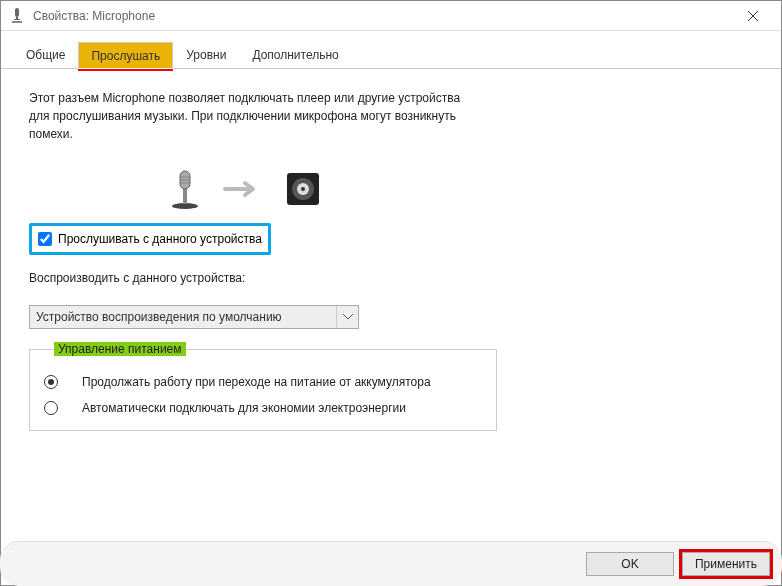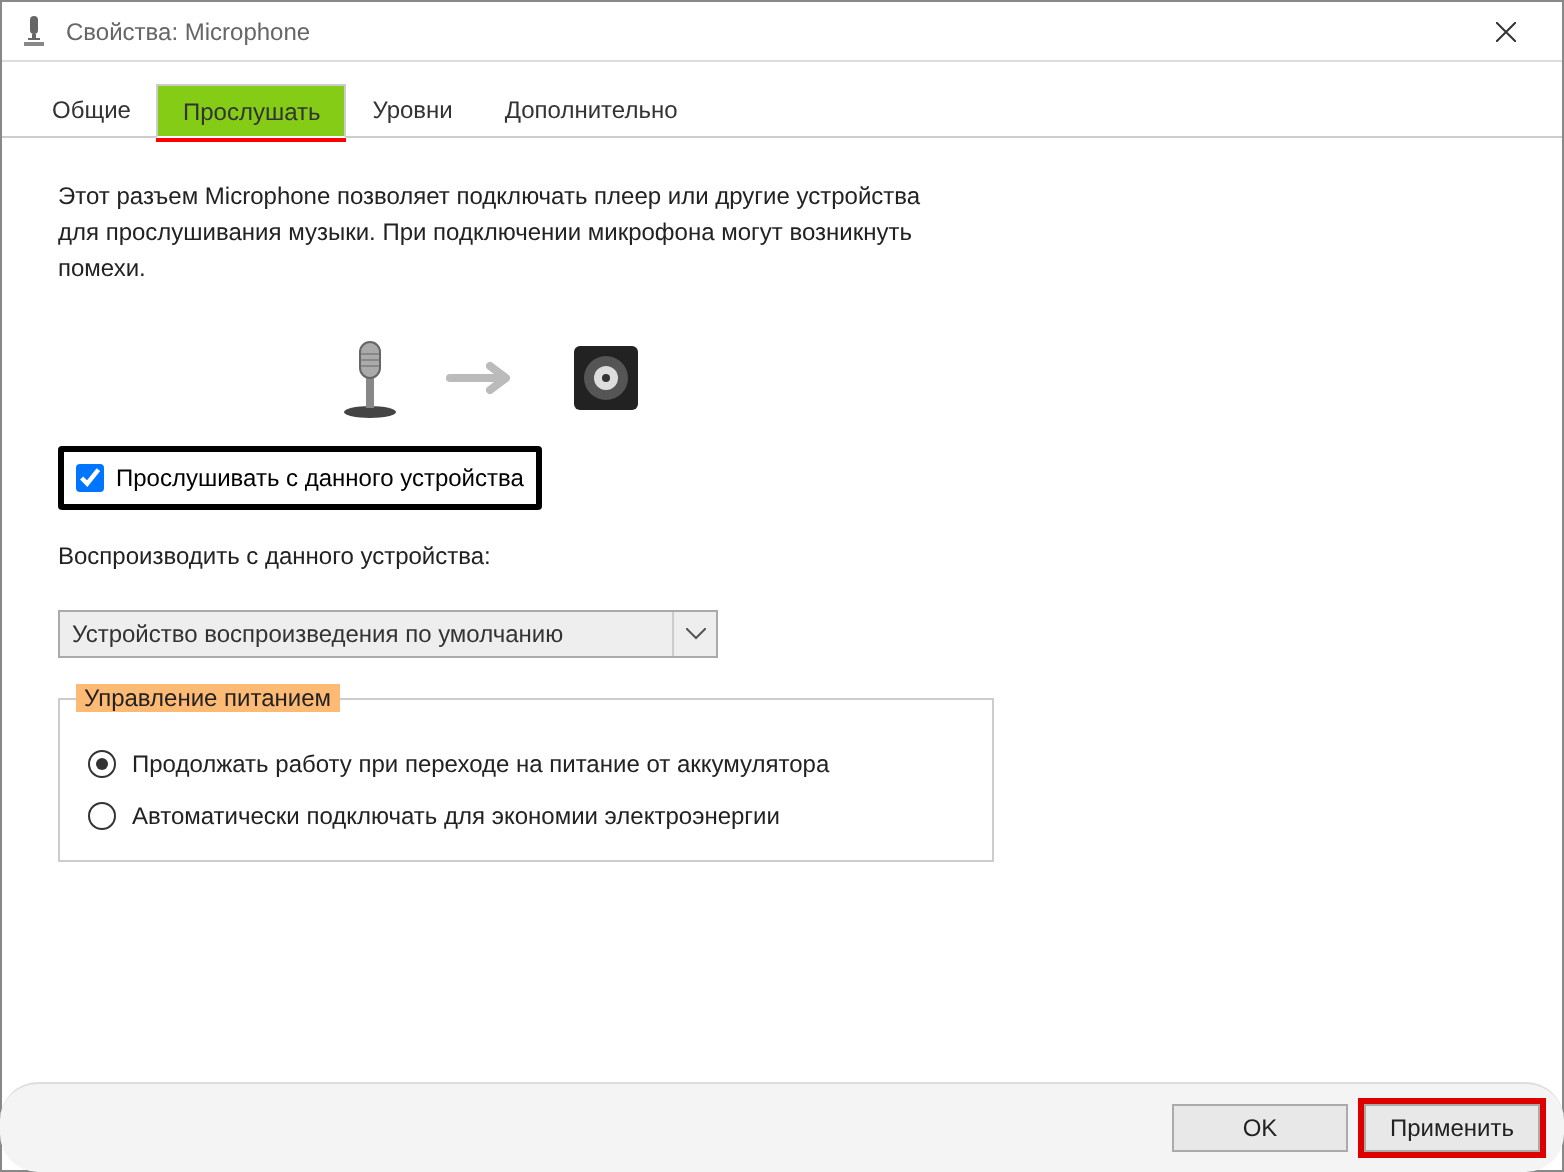--- a/index.html
+++ b/index.html
@@ -11,7 +11,7 @@
     .close-btn { width: 40px; height: 28px; display: flex; align-items: center; justify-content: center; color: #333; cursor: pointer; }
     .tabs { display: flex; padding: 10px 12px 0 12px; border-bottom: 1px solid #ccc; }
     .tab { padding: 6px 12px 5px 12px; cursor: pointer; color: #333; border: 1px solid transparent; border-bottom: none; }
-    .tab.active { border: 1px solid #ccc; border-bottom: 1px solid #fff; background: #84cc16; position: relative; top: 1px; }
+    .tab.active { border: 1px solid #ccc; border-bottom: 1px solid #fff; background: #eab308; position: relative; top: 1px; }
     .tab.highlighted { box-shadow: 0 2px 0 0 red; }
     .content { padding: 20px 28px; }
     .desc { color: #222; line-height: 18px; margin-bottom: 20px; max-width: 440px; }

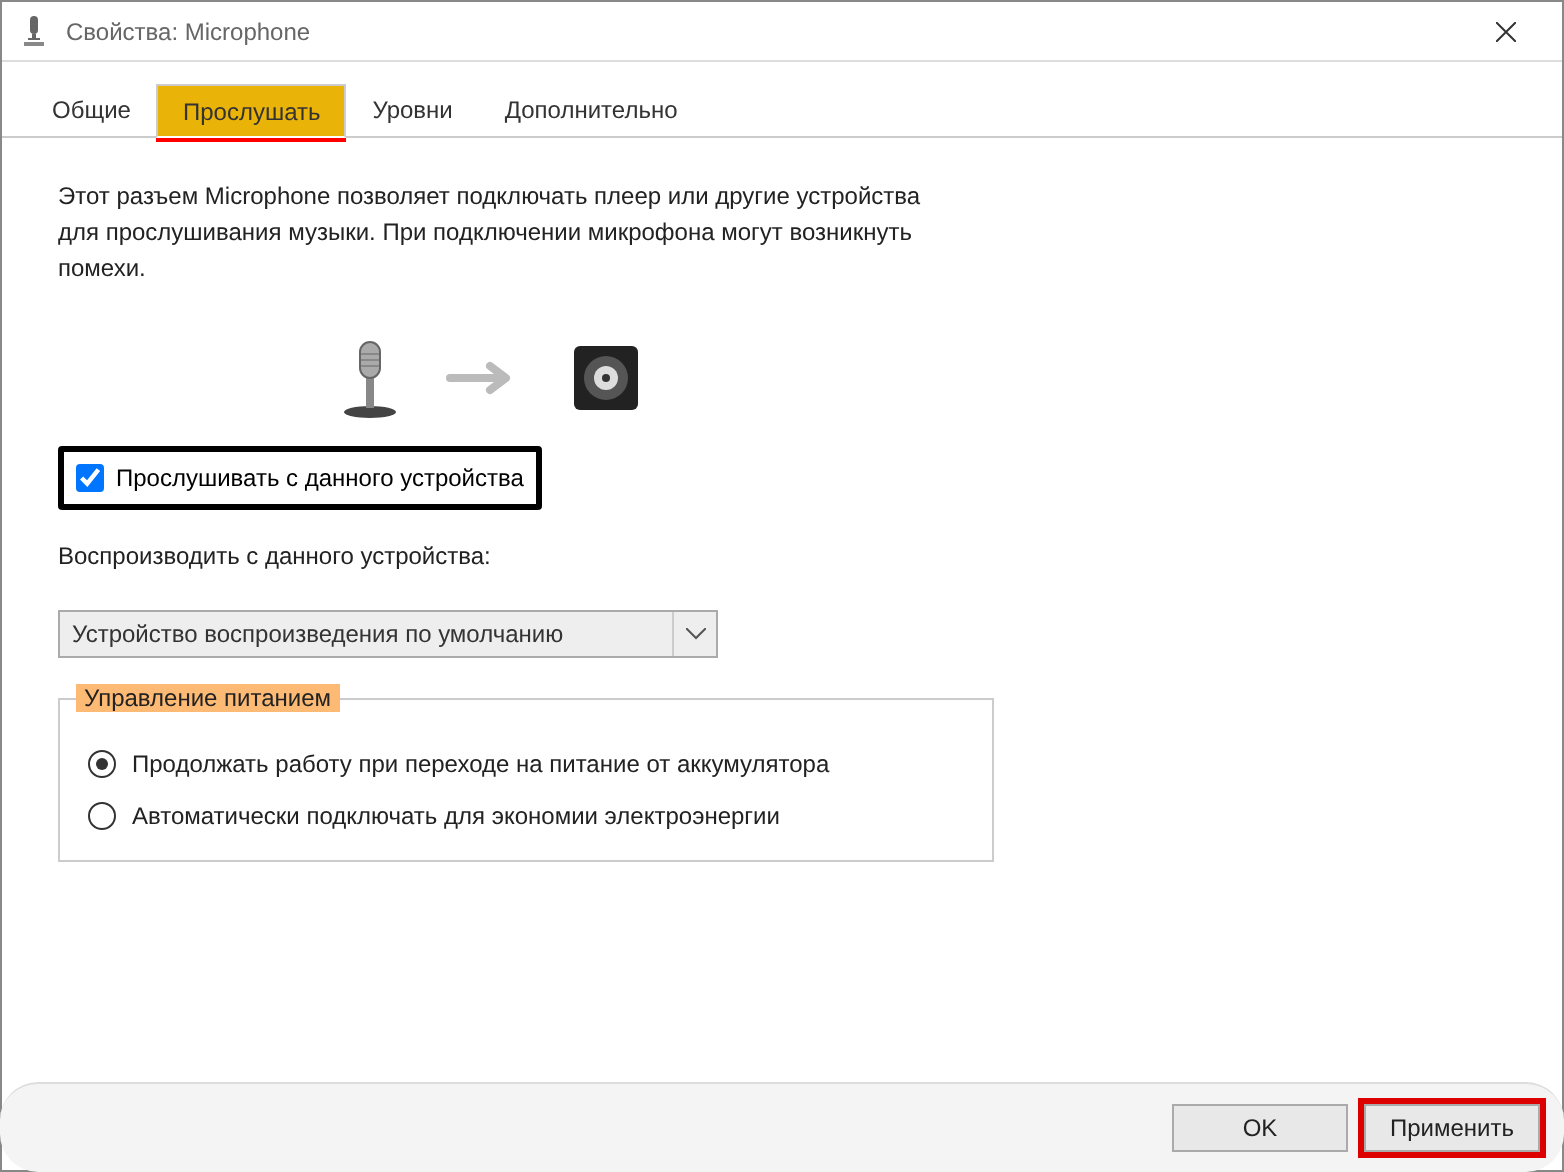--- a/index.html
+++ b/index.html
@@ -17,7 +17,7 @@
     .desc { color: #222; line-height: 18px; margin-bottom: 20px; max-width: 440px; }
     .illust { display: flex; align-items: center; gap: 22px; padding: 6px 0 14px 140px; }
     .arrow { color: #bbb; }
-    .check-row { display: inline-flex; align-items: center; gap: 6px; padding: 6px; border: 3px solid #000000; border-radius: 2px; margin-bottom: 16px; }
+    .check-row { display: inline-flex; align-items: center; gap: 6px; padding: 6px; border: 3px solid #0ea5e9; border-radius: 2px; margin-bottom: 16px; }
     .check-row input { width: 14px; height: 14px; }
     .playback-label { margin-bottom: 4px; color: #222; }
     .select-wrap { position: relative; width: 330px; margin-bottom: 20px; margin-top: 20px; }

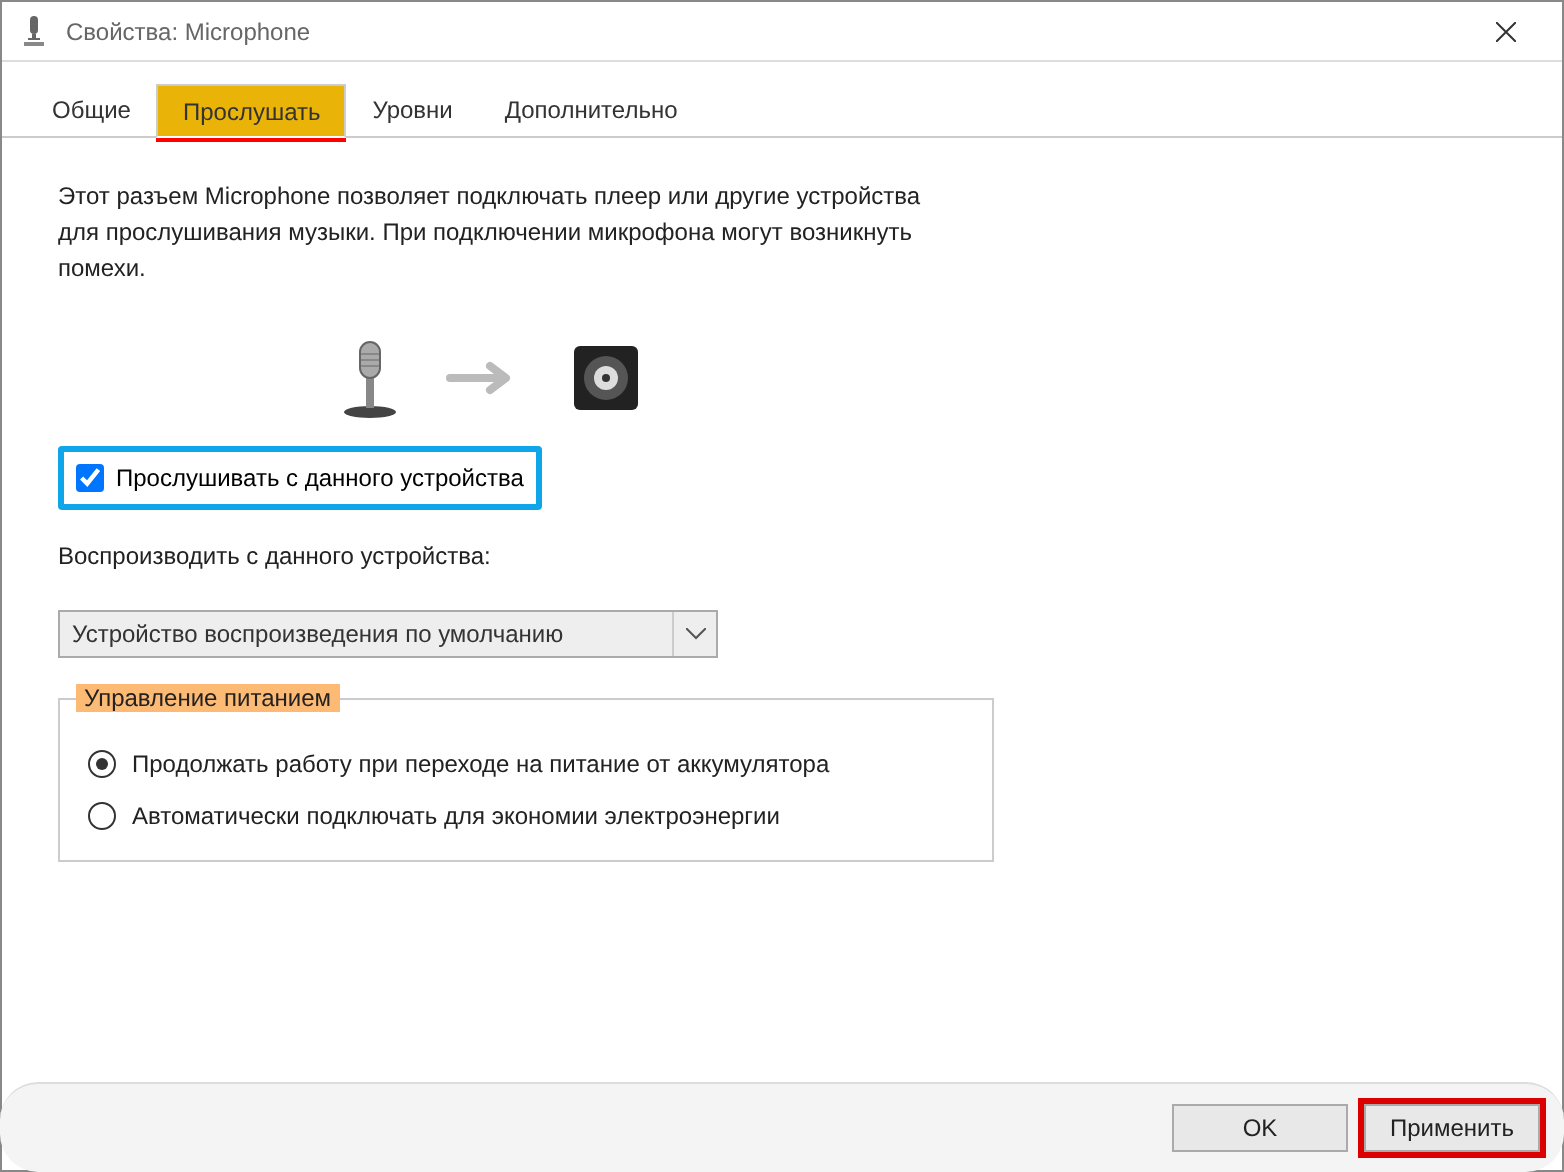--- a/index.html
+++ b/index.html
@@ -24,7 +24,7 @@
     .select { width: 100%; height: 24px; border: 1px solid #aaa; background: #eee; padding: 0 26px 0 6px; display: flex; align-items: center; color: #333; }
     .select-arrow { position: absolute; right: 1px; top: 1px; width: 22px; height: 22px; display: flex; align-items: center; justify-content: center; color: #555; border-left: 1px solid #ccc; background: #eee; }
     .fieldset { border: 1px solid #ccc; padding: 10px 14px 14px 14px; position: relative; width: 468px; }
-    .fieldset-legend { position: absolute; top: -8px; left: 8px; background: #fdba74; padding: 0 4px; color: #222; }
+    .fieldset-legend { position: absolute; top: -8px; left: 24px; background: #84cc16; padding: 0 4px; color: #222; }
     .radio-row { display: flex; align-items: flex-start; gap: 8px; margin-top: 10px; }
     .radio-row:first-of-type { margin-top: 14px; }
     .radio { width: 14px; height: 14px; border: 1px solid #333; border-radius: 50%; display: inline-flex; align-items: center; justify-content: center; flex-shrink: 0; margin-top: 1px; }

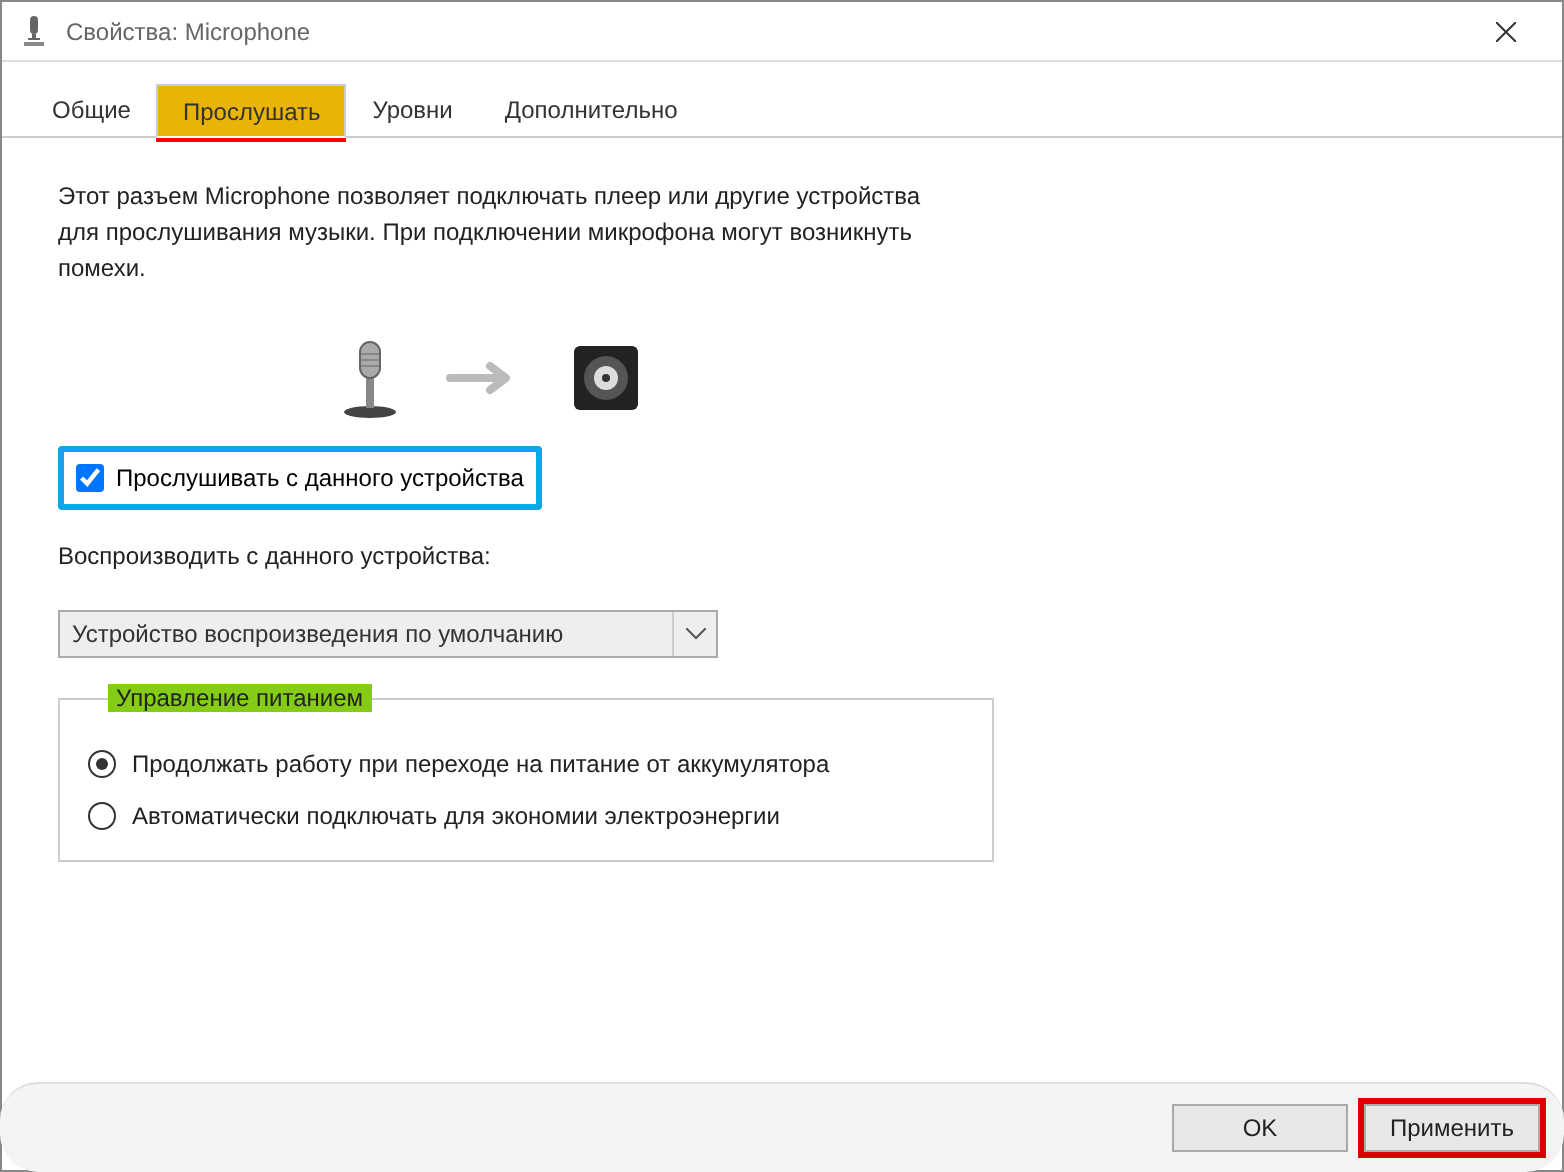--- a/index.html
+++ b/index.html
@@ -25,7 +25,7 @@
     .select-arrow { position: absolute; right: 1px; top: 1px; width: 22px; height: 22px; display: flex; align-items: center; justify-content: center; color: #555; border-left: 1px solid #ccc; background: #eee; }
     .fieldset { border: 1px solid #ccc; padding: 10px 14px 14px 14px; position: relative; width: 468px; }
     .fieldset-legend { position: absolute; top: -8px; left: 24px; background: #84cc16; padding: 0 4px; color: #222; }
-    .radio-row { display: flex; align-items: flex-start; gap: 8px; margin-top: 10px; }
+    .radio-row { display: flex; align-items: flex-start; gap: 24px; margin-top: 10px; }
     .radio-row:first-of-type { margin-top: 14px; }
     .radio { width: 14px; height: 14px; border: 1px solid #333; border-radius: 50%; display: inline-flex; align-items: center; justify-content: center; flex-shrink: 0; margin-top: 1px; }
     .radio.checked::after { content: ""; width: 6px; height: 6px; background: #333; border-radius: 50%; }

